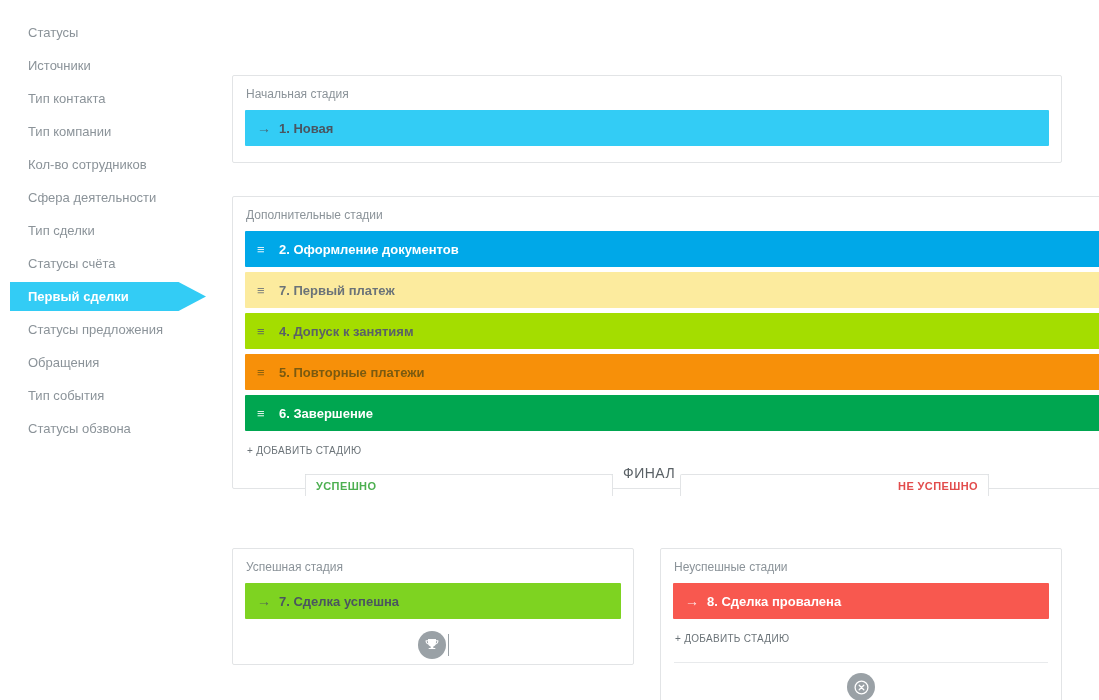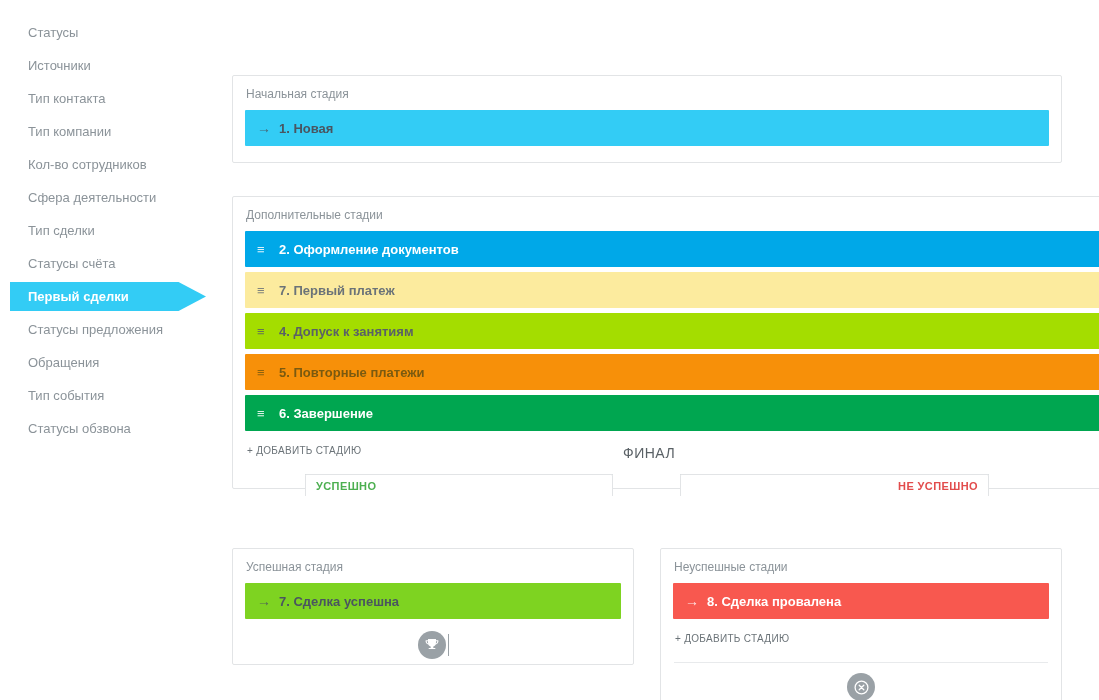--- a/index.html
+++ b/index.html
@@ -246,7 +246,7 @@
     <div id="final-zone">
       <div class="final-rule" style="left:73px; top:474px; width:308px;"></div>
       <div class="final-rule" style="left:448px; top:474px; width:309px;"></div>
-      <div id="final-label" style="left:382px; top:445px;">ФИНАЛ</div>
+      <div id="final-label" style="left:382px; top:465px;">ФИНАЛ</div>
     </div>
 
     <div class="outcome-box" style="left:73px; top:474px; width:308px;">

